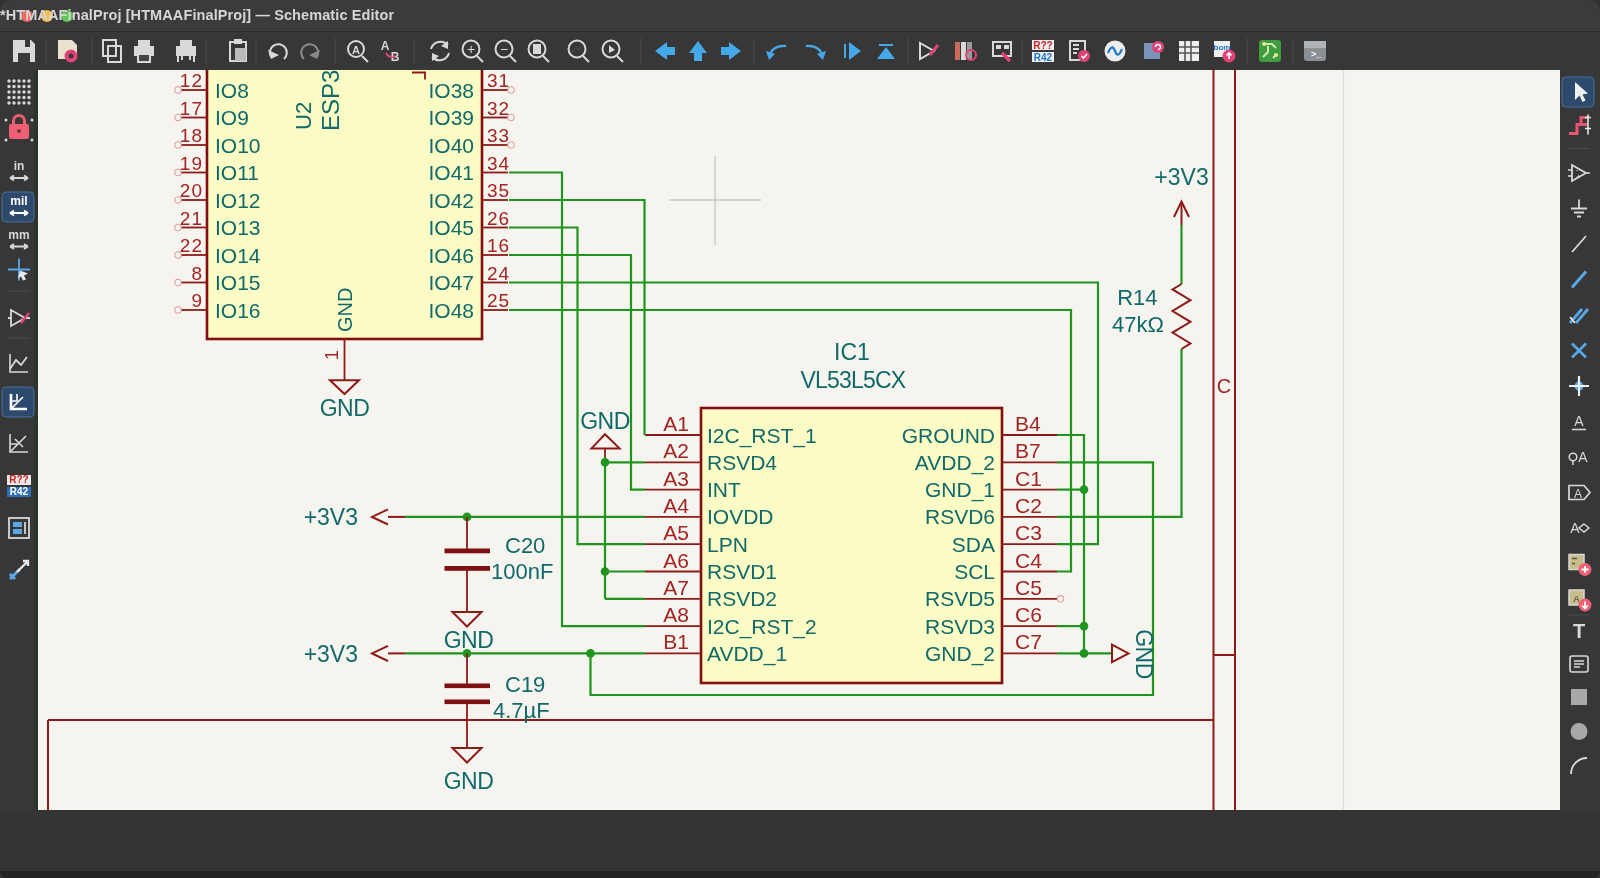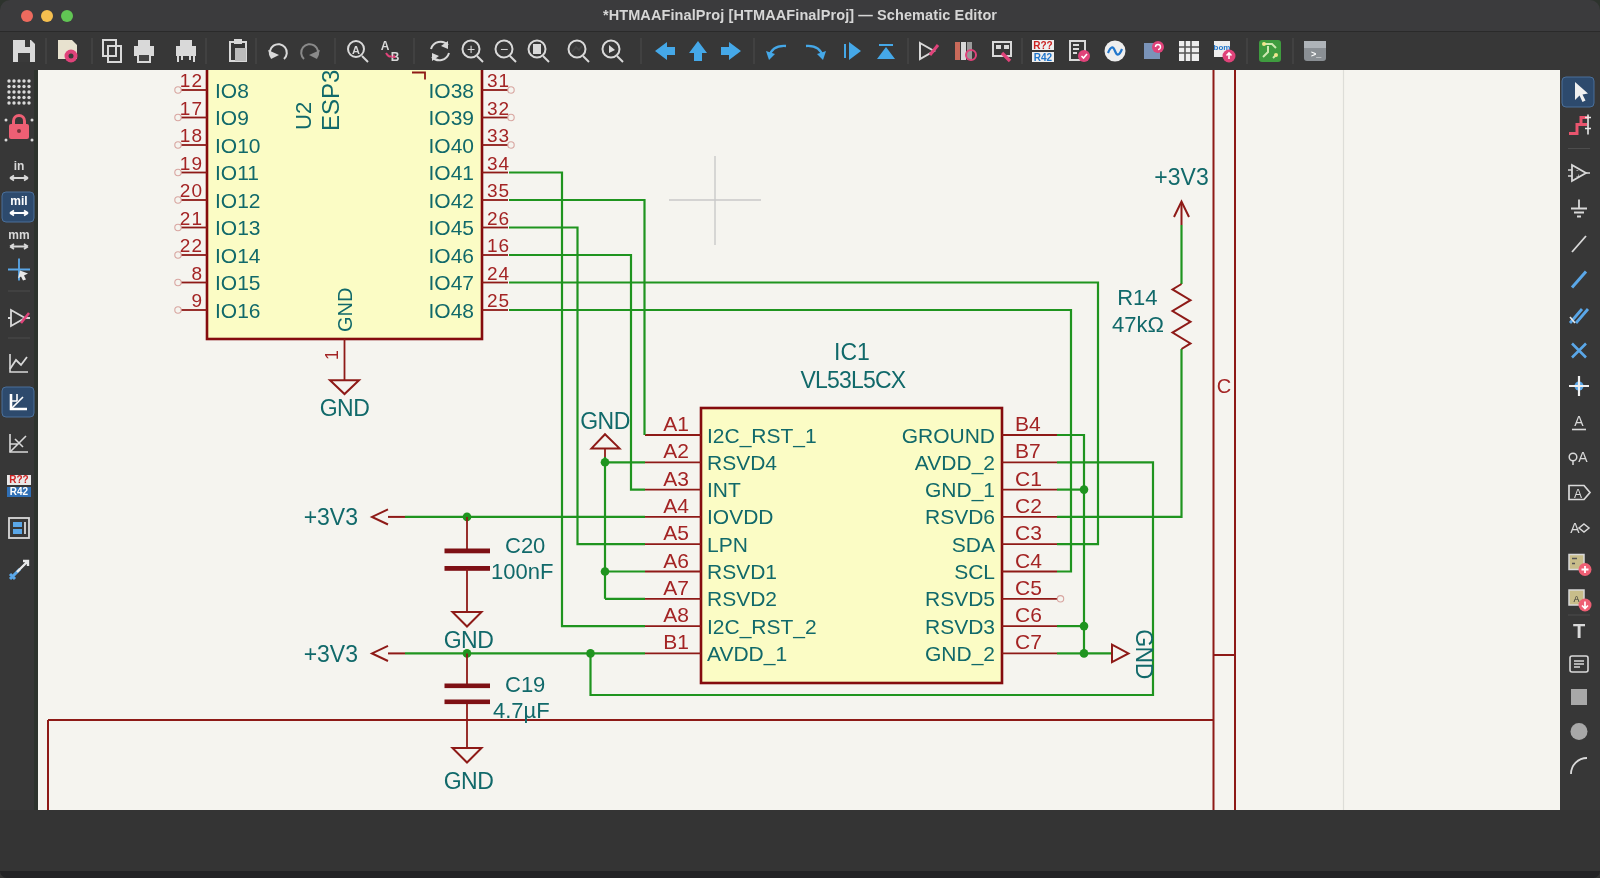--- a/index.html
+++ b/index.html
@@ -5,7 +5,7 @@
 html,body{width:1600px;height:878px;overflow:hidden;background:#2d332d;font-family:"Liberation Sans",sans-serif}
 .titlebar{position:absolute;left:0;top:0;width:1600px;height:32px;background:#3b3b3d;border-bottom:1px solid #2a2a2a;border-radius:10px 10px 0 0}
 .tl{position:absolute;top:10px;width:12px;height:12px;border-radius:50%}
-.title{position:absolute;top:7px;left:0;width:100%;text-align:center;color:#d6d6d6;font-size:14.5px;font-weight:bold;letter-spacing:0.1px}
+.title{position:absolute;top:7px;left:0;width:100%;text-align:left;color:#d6d6d6;font-size:14.5px;font-weight:bold;letter-spacing:0.1px}
 .toolbar{position:absolute;left:0;top:32px;width:1600px;height:38px;background:#373737}
 .leftbar{position:absolute;left:0;top:70px;width:34px;height:740px;background:#373737}
 .rightbar{position:absolute;left:1560px;top:70px;width:40px;height:740px;background:#373737}

